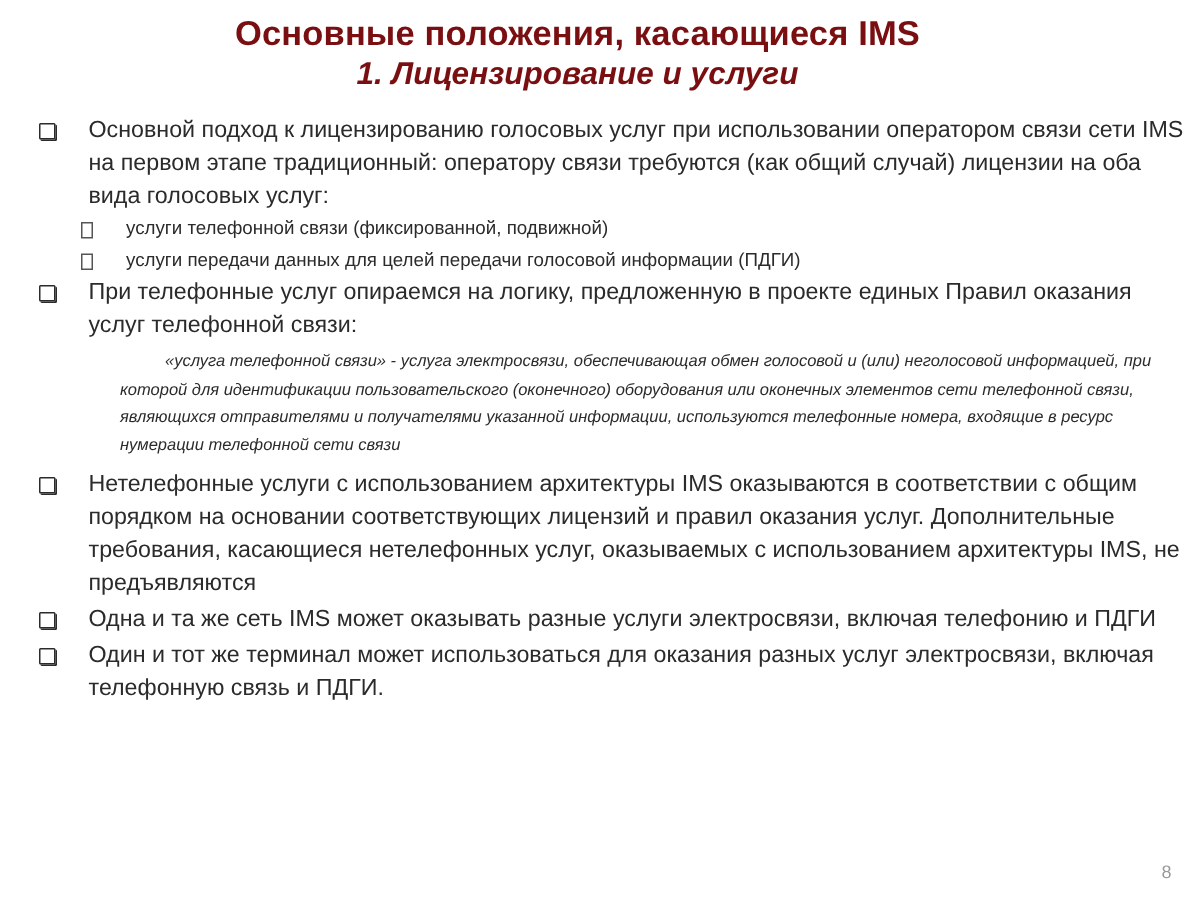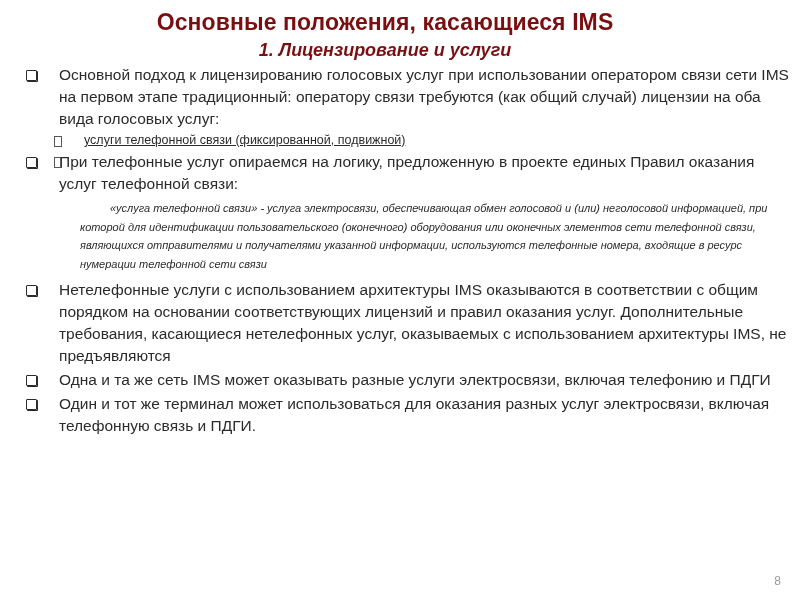--- a/index.html
+++ b/index.html
@@ -35,7 +35,7 @@
       font-family: "Liberation Sans", sans-serif;
       font-weight: bold;
       font-style: italic;
-      font-size: 18px;
+      font-size: 21px;
       color: #7a0f12;
       line-height: 24px;
       margin: 2px 0 0 0;

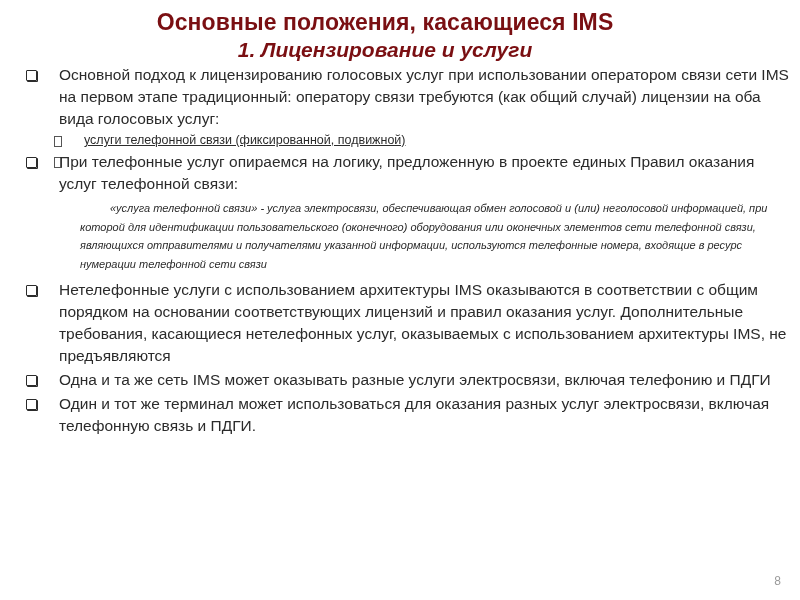--- a/index.html
+++ b/index.html
@@ -42,7 +42,7 @@
     }
     .content {
       position: absolute;
-      top: 64px;
+      top: 76px;
       left: 22px;
       width: 770px;
     }

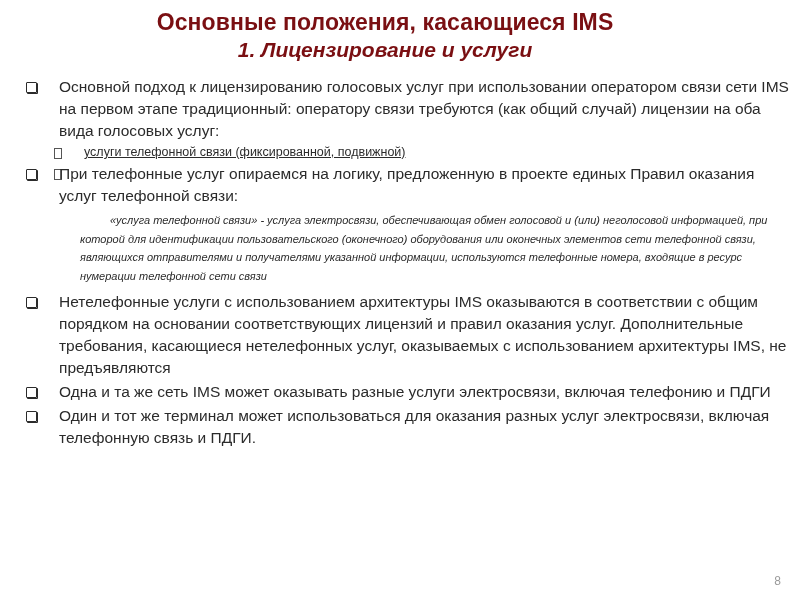--- a/index.html
+++ b/index.html
@@ -67,7 +67,6 @@
     .sub-list {
       margin: 0;
       padding: 0;
-      text-decoration: underline;
     }
     .sub-item {
       position: relative;

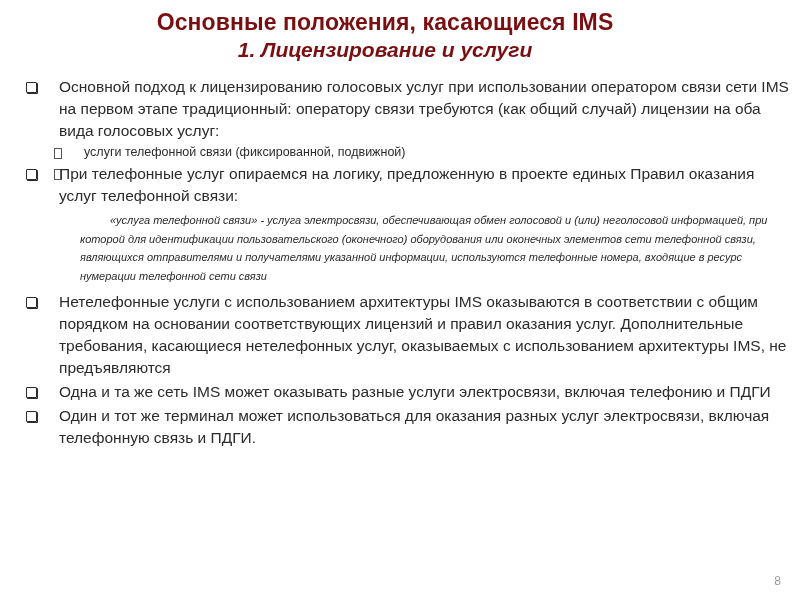--- a/index.html
+++ b/index.html
@@ -125,6 +125,7 @@
     </div>
     <div class="sub-item">
       <span class="sub-box"></span>
+      <span>услуги передачи данных для целей передачи голосовой информации (ПДГИ)</span>
     </div>
   </div>
 

